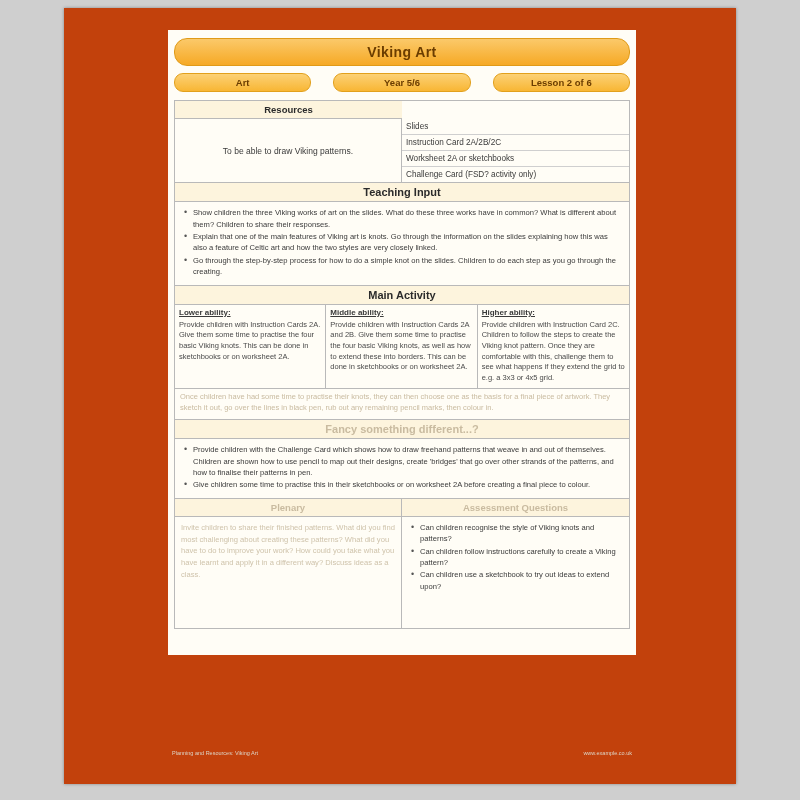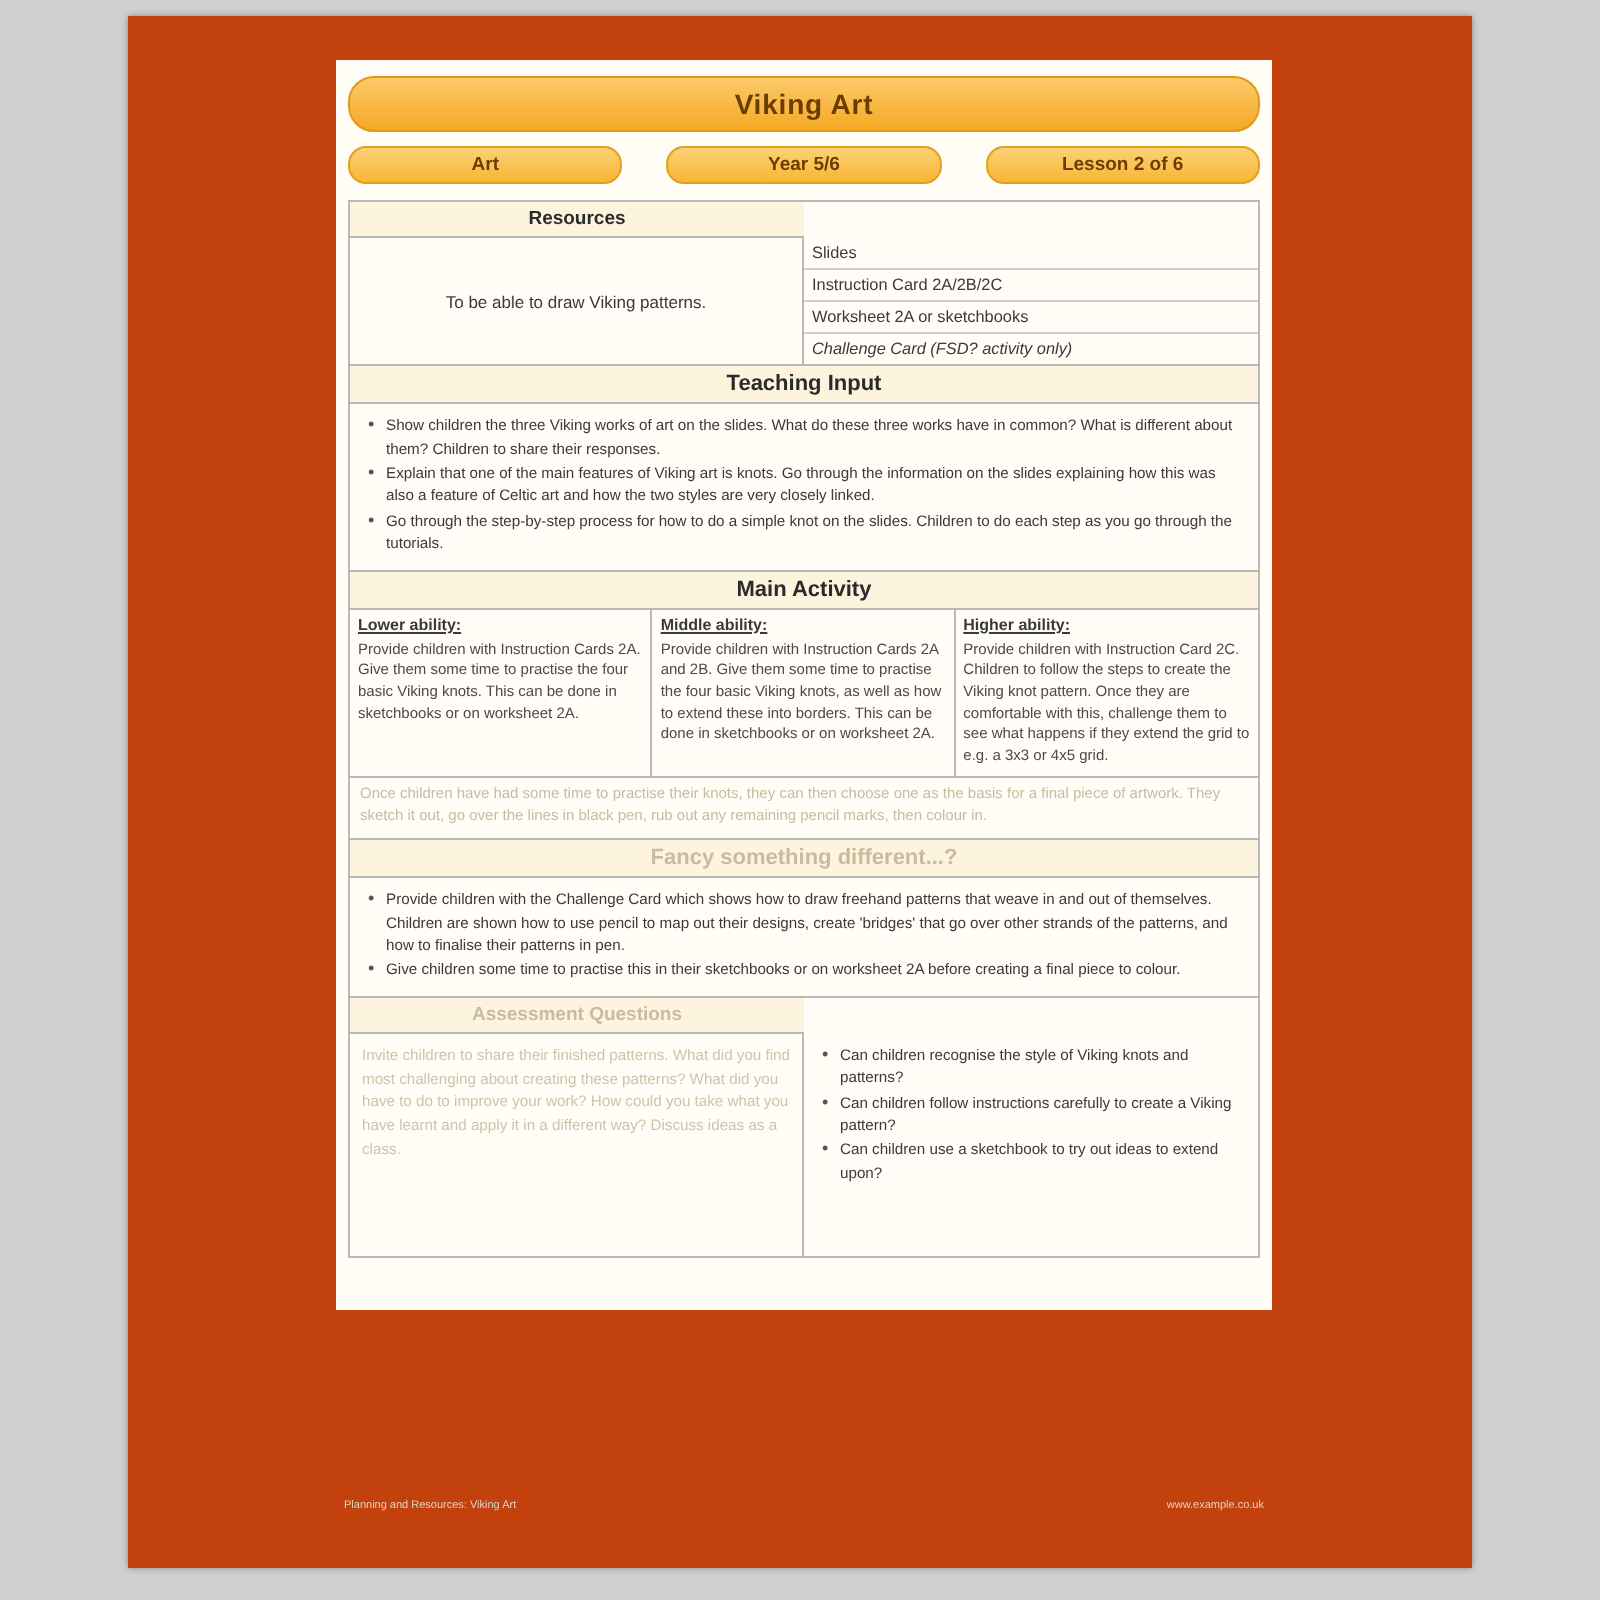--- a/index.html
+++ b/index.html
@@ -106,7 +106,7 @@
     border-bottom: 1px solid #cfcfcf;
     line-height: 1.35;
   }
-  .res-item:last-child { border-bottom: none; font-style: italic; }
+  .res-item:last-child { border-bottom: none; }
   .band {
     background: #fdf4dd;
     border-bottom: 1px solid #b9b9b9;

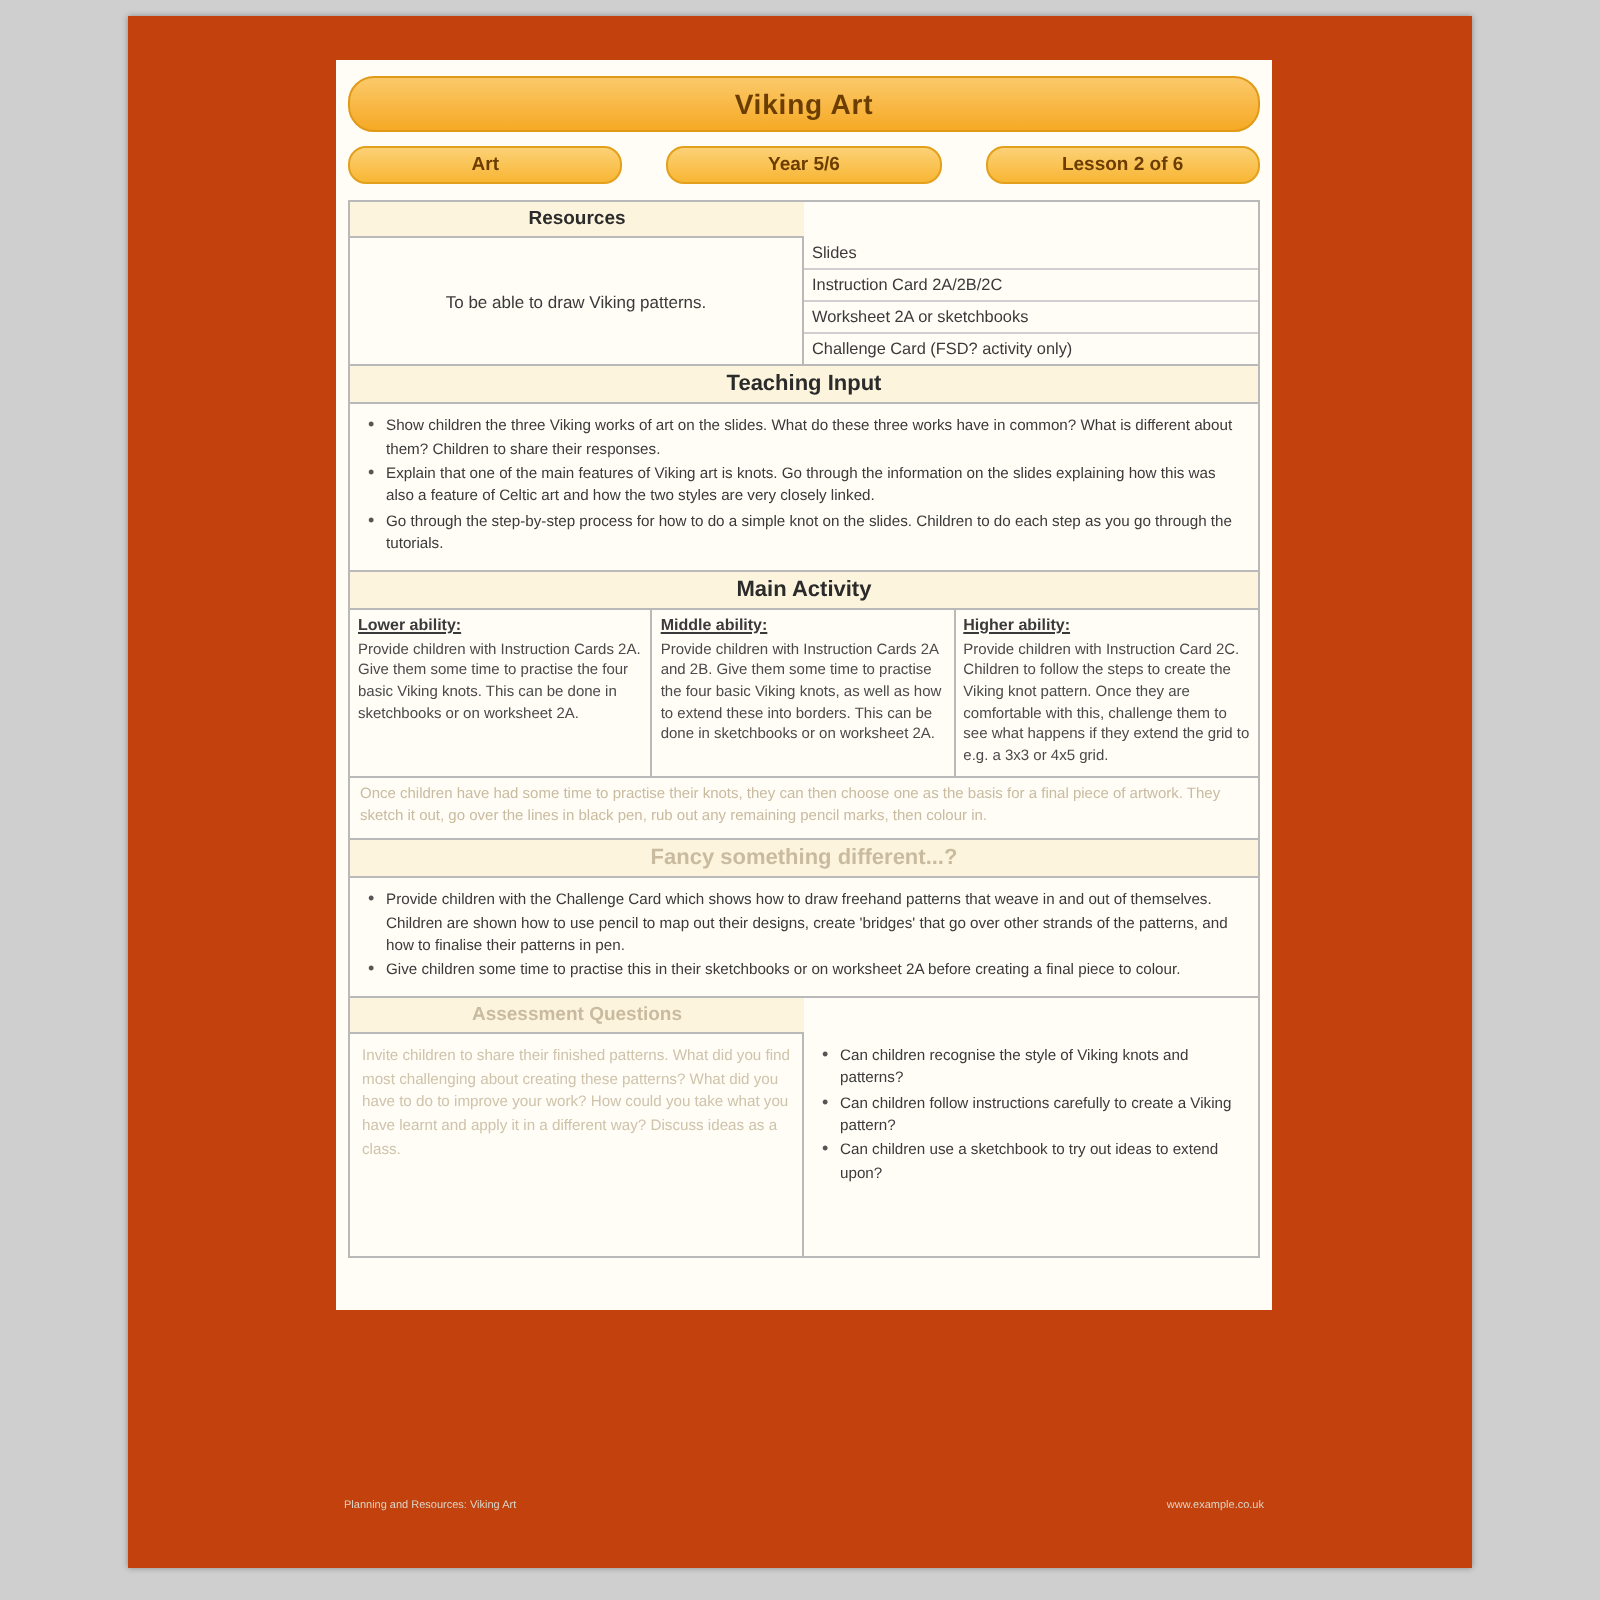--- a/index.html
+++ b/index.html
@@ -247,7 +247,7 @@
         <ul class="bul">
           <li>Show children the three Viking works of art on the slides. What do these three works have in common? What is different about them? Children to share their responses.</li>
           <li>Explain that one of the main features of Viking art is knots. Go through the information on the slides explaining how this was also a feature of Celtic art and how the two styles are very closely linked.</li>
-          <li>Go through the step-by-step process for how to do a simple knot on the slides. Children to do each step as you go through the tutorials.</li>
+          <li>Go through the step-by-step process for how to do a simple knot on the slides. Children to do each step as you go through the creating.</li>
         </ul>
       </div>
 

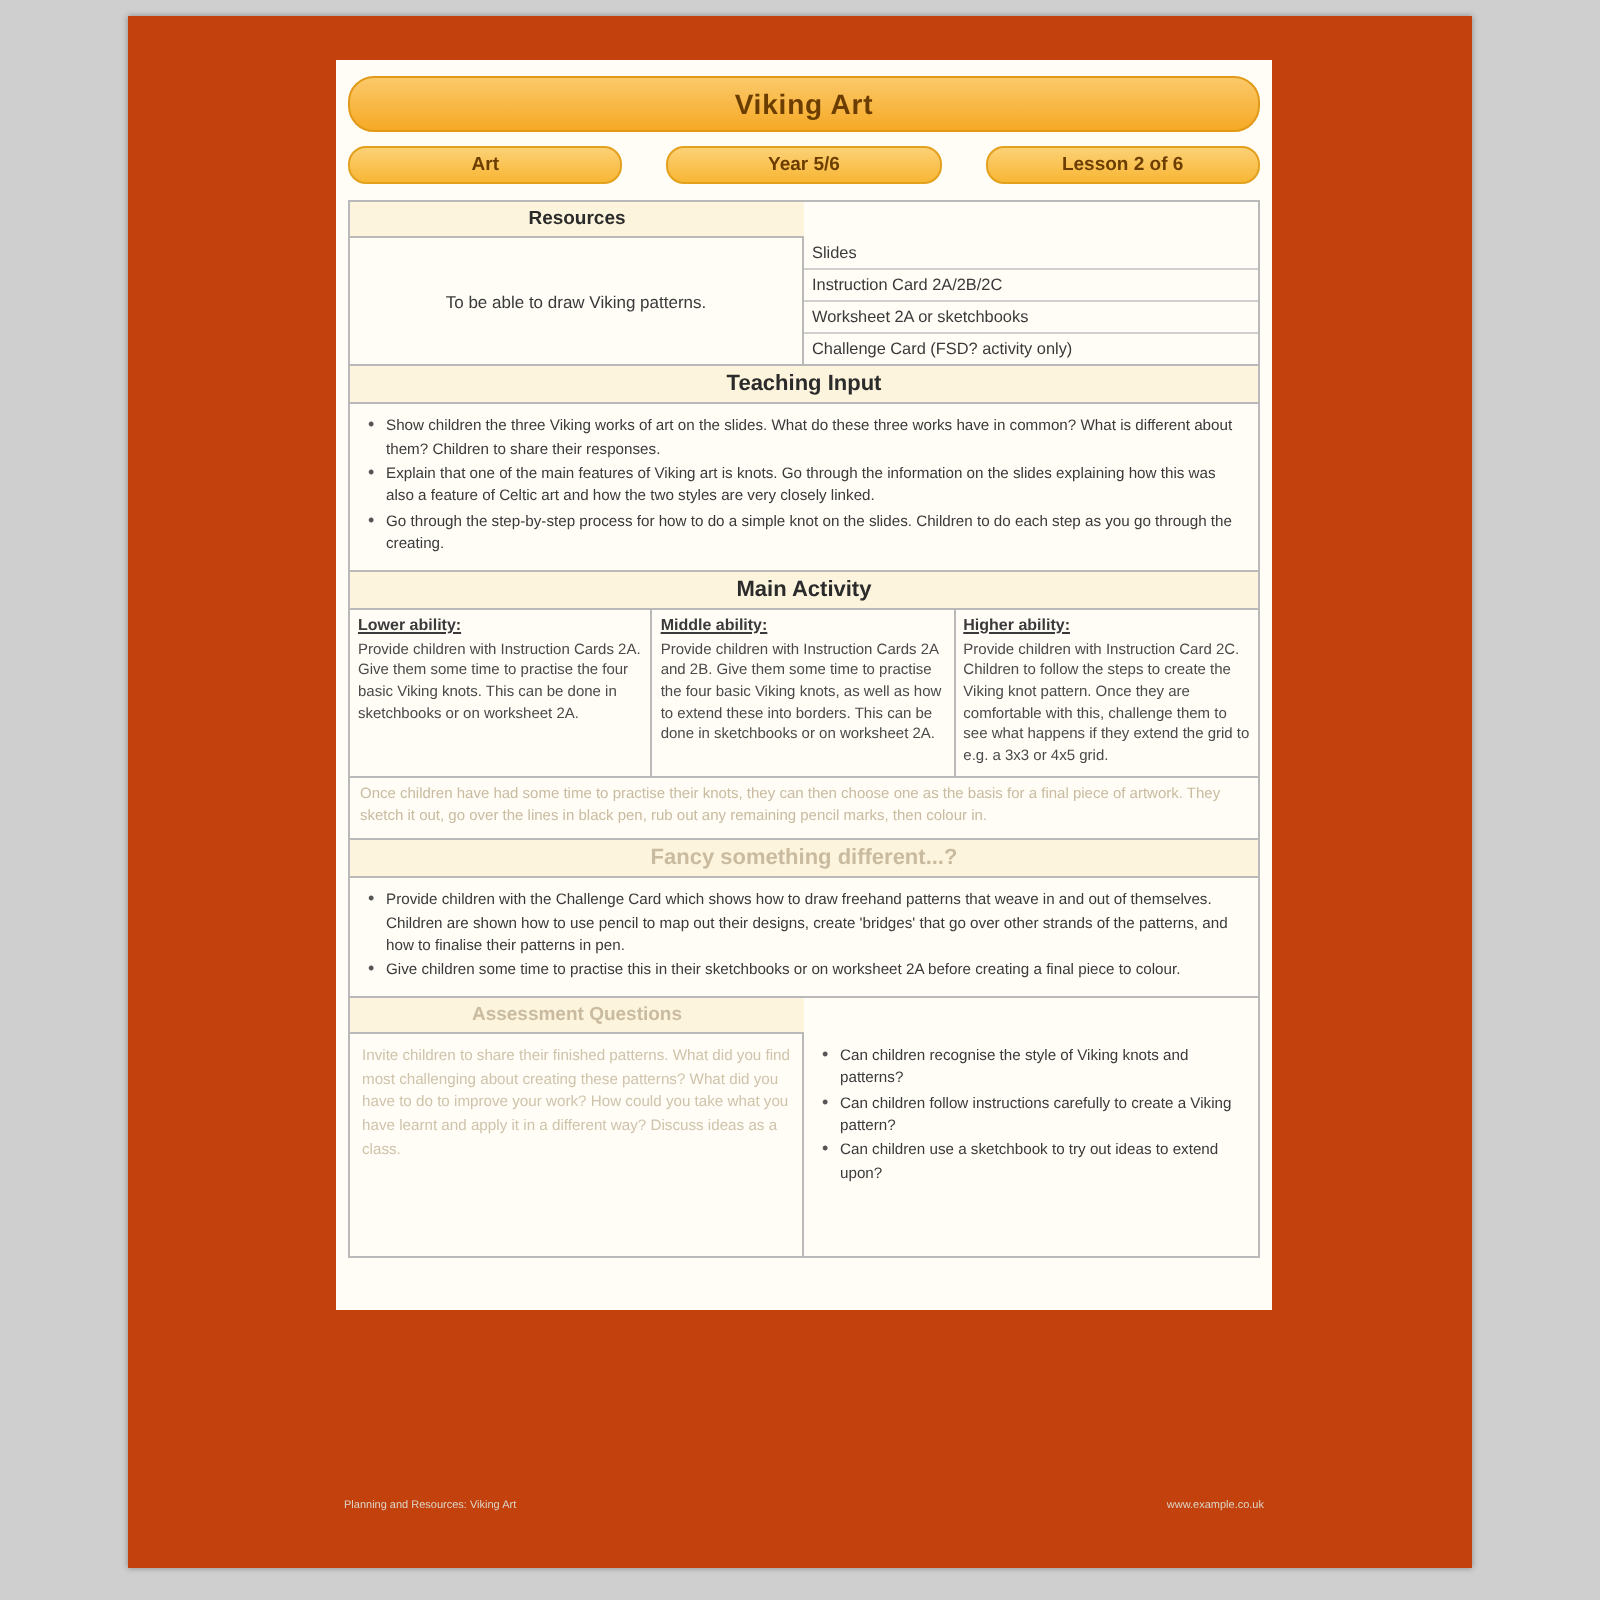--- a/index.html
+++ b/index.html
@@ -280,6 +280,7 @@
       </div>
 
       <div class="two-col-head">
+        <div class="cell-head col-left faded" style="color:#c9bba0">Plenary</div>
         <div class="cell-head col-right faded" style="color:#c9bba0">Assessment Questions</div>
       </div>
 

